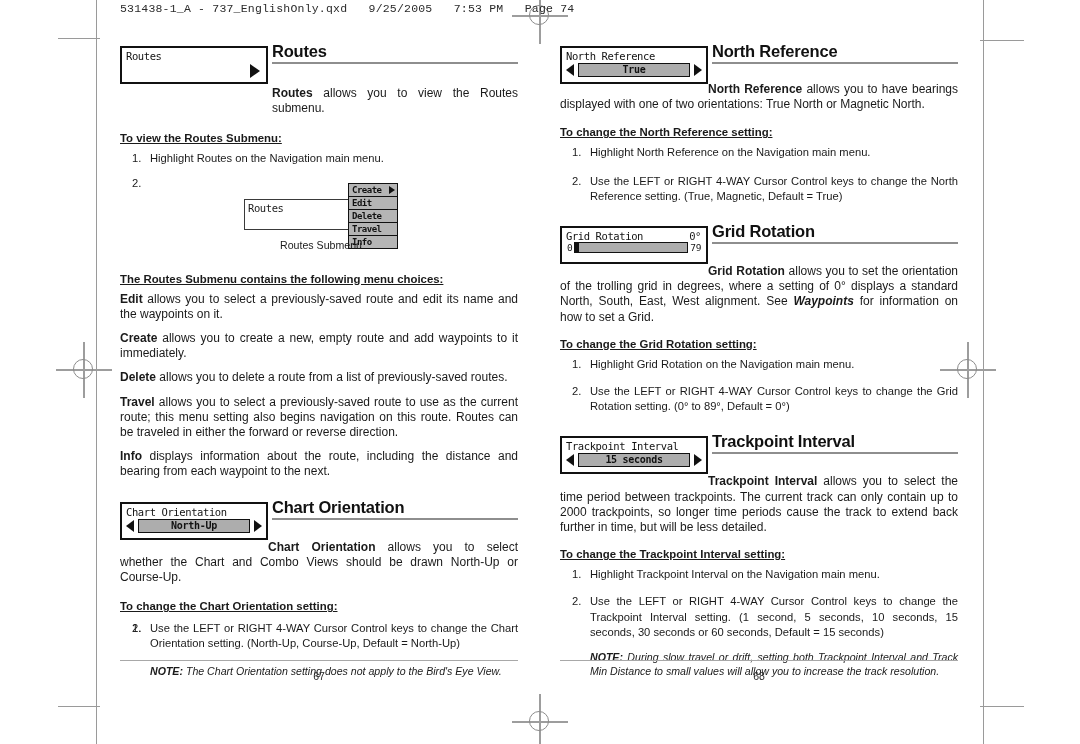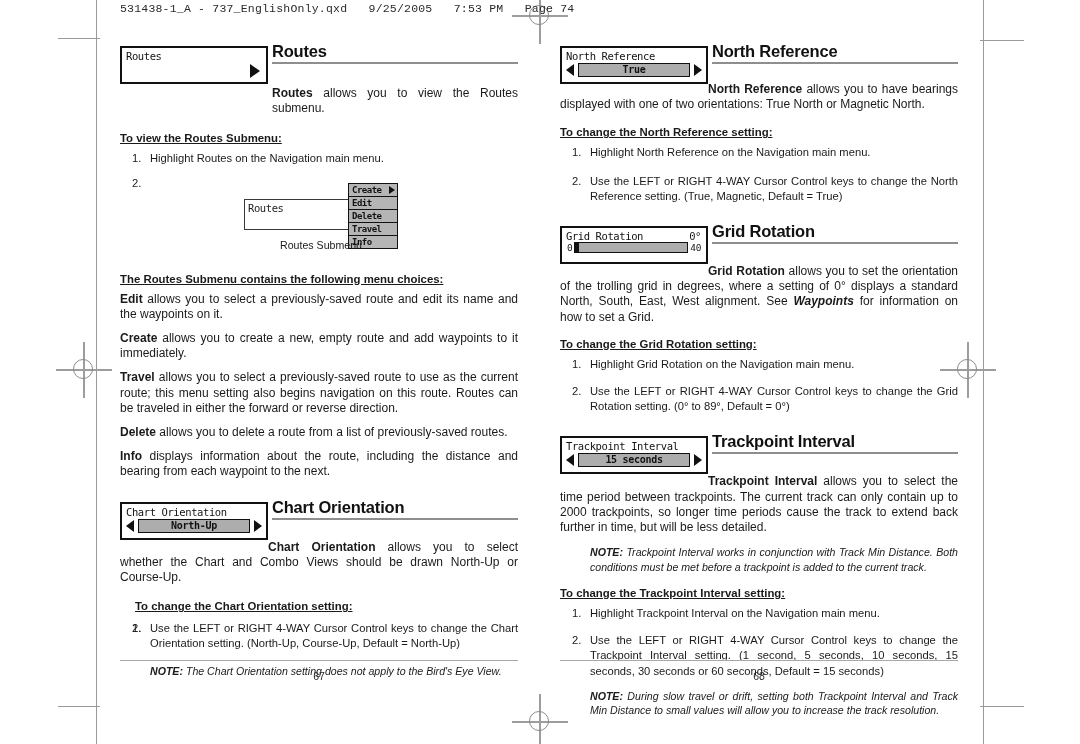--- a/index.html
+++ b/index.html
@@ -458,7 +458,7 @@
         <span class="slider-track">
           <span class="slider-thumb"></span>
         </span>
-        <span class="smax">40</span>
+        <span class="smax">79</span>
       </div>
     </div>
     <div style="position:absolute; left:152px; top:-4px; width:246px;">

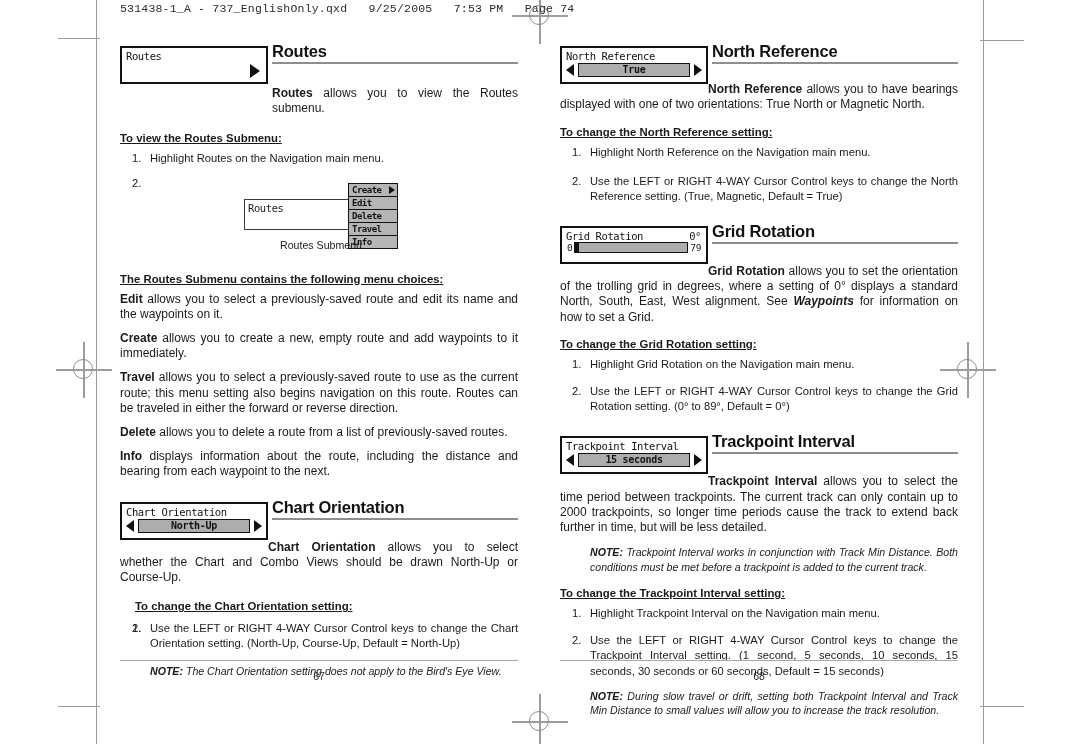--- a/index.html
+++ b/index.html
@@ -383,10 +383,10 @@
     <b>Create</b><span> allows you to create a new, empty route and add waypoints to it immediately.</span>
   </p>
   <p class="para">
+    <b>Delete</b><span> allows you to delete a route from a list of previously-saved routes.</span>
+  </p>
+  <p class="para">
     <b>Travel</b><span> allows you to select a previously-saved route to use as the current route; this menu setting also begins navigation on this route. Routes can be traveled in either the forward or reverse direction.</span>
-  </p>
-  <p class="para">
-    <b>Delete</b><span> allows you to delete a route from a list of previously-saved routes.</span>
   </p>
   <p class="para">
     <b>Info</b><span> displays information about the route, including the distance and bearing from each waypoint to the next.</span>

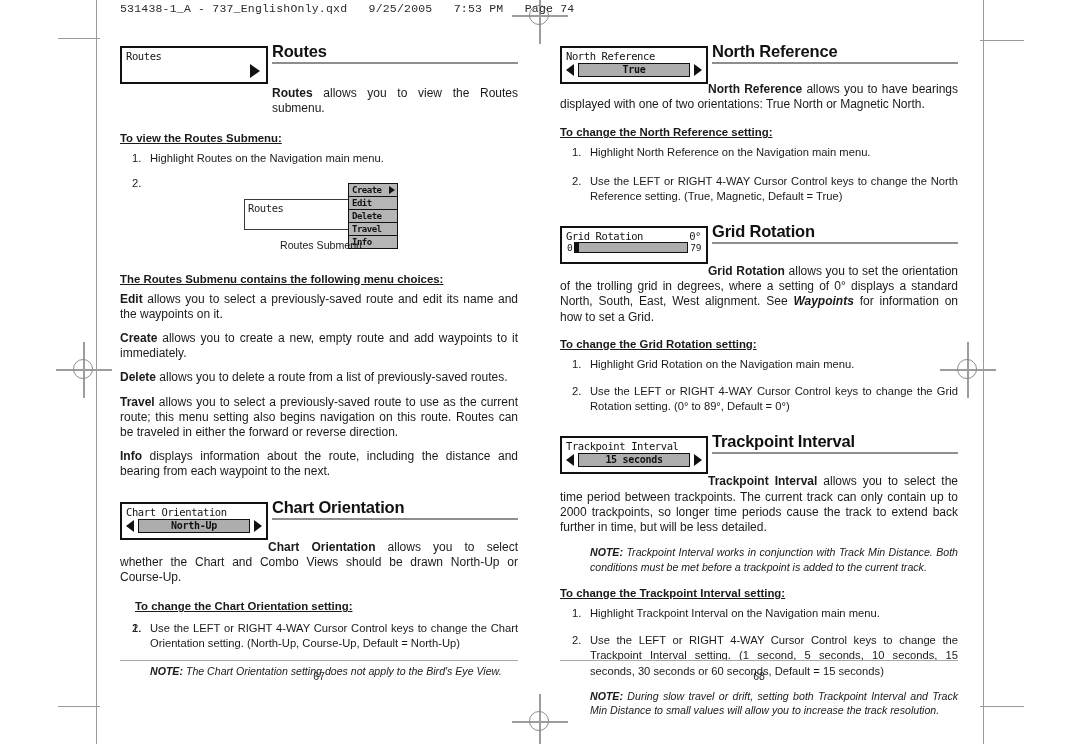--- a/index.html
+++ b/index.html
@@ -496,9 +496,6 @@
     <span style="display:inline-block; width:148px;"></span><b>Trackpoint Interval</b><span> allows you to select the time period between trackpoints. The current track can only contain up to 2000 trackpoints, so longer time periods cause the track to extend back further in time, but will be less detailed.</span>
   </p>
 
-  <div class="note" style="margin-top:10px;">
-    <span class="nlabel">NOTE:</span><span> Trackpoint Interval works in conjunction with Track Min Distance.  Both conditions must be met before a trackpoint is added to the current track.</span>
-  </div>
 
   <div class="sub-head" style="margin-top:13px;">To change the Trackpoint Interval setting:</div>
   <ol class="steps">

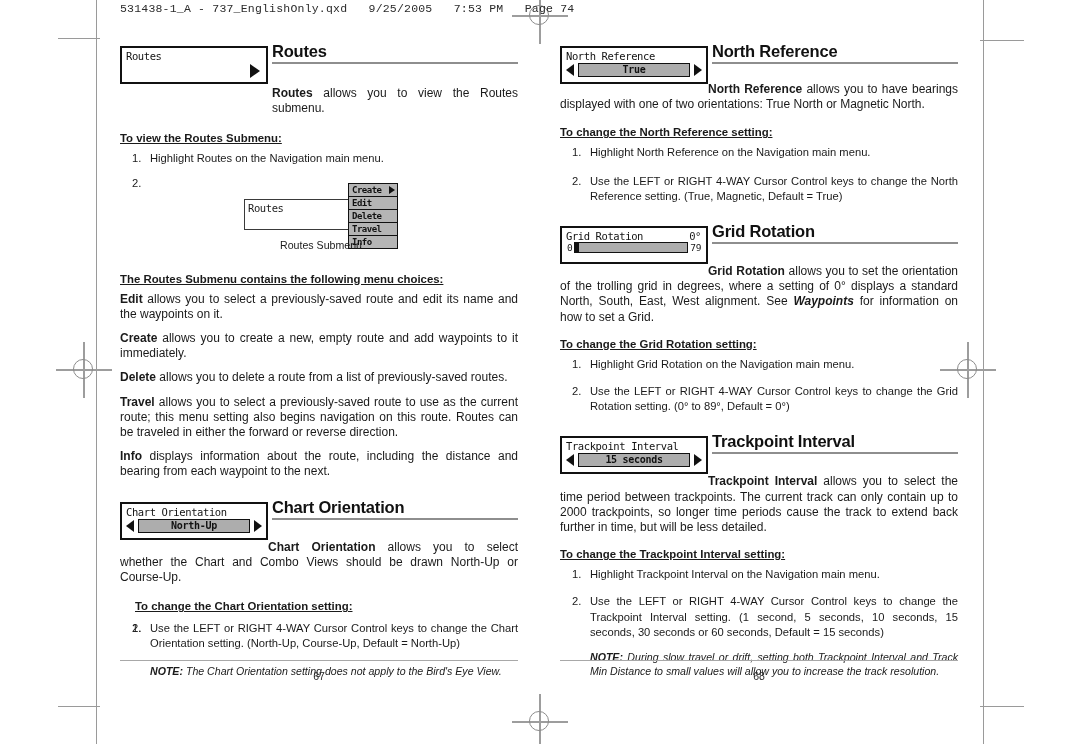--- a/index.html
+++ b/index.html
@@ -411,7 +411,7 @@
     <span style="display:inline-block; width:148px;"></span><b>Chart Orientation</b><span> allows you to select whether the Chart and Combo Views should be drawn North-Up or Course-Up.</span>
   </p>
 
-  <div class="sub-head" style="margin-top:15px;margin-left:15px;">To change the Chart Orientation setting:</div>
+  <div class="sub-head" style="margin-top:15px;">To change the Chart Orientation setting:</div>
   <ol class="steps">
     <li><span class="num">1.</span></li>
     <li><span class="num">2.</span><span>Use the LEFT or RIGHT 4-WAY Cursor Control keys to change the Chart Orientation setting. (North-Up, Course-Up, Default = North-Up)</span></li>

